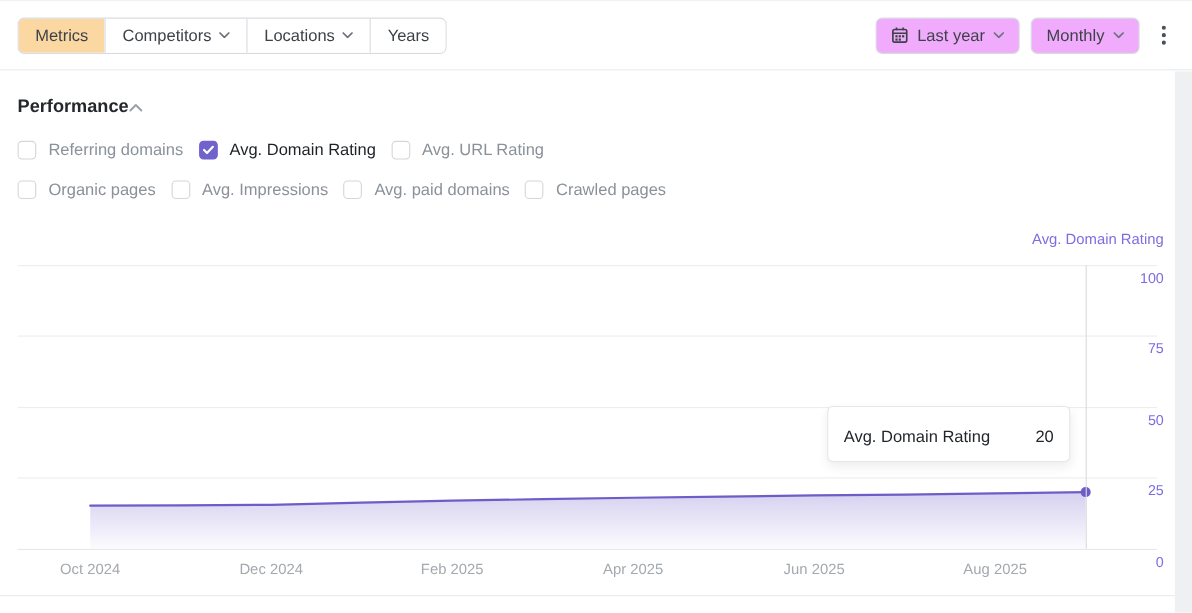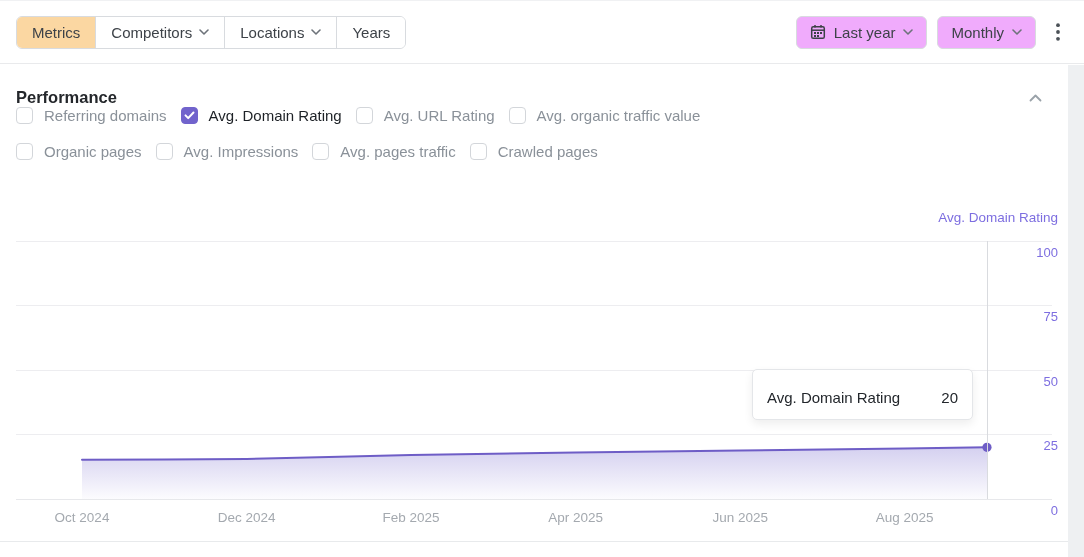--- a/index.html
+++ b/index.html
@@ -19,7 +19,7 @@
 
   
   .content { position:absolute; left:0; top:64px; width:1084px; padding:0 16px; }
-  .section-header { display:flex; align-items:center; justify-content:space-between; margin-top:23px; padding-right:26px; }
+  .section-header { display:flex; align-items:center; justify-content:flex-start; margin-top:23px; padding-right:26px; }
   .section-title { font-size:16.5px; font-weight:700; color:#24272b; }
   .metrics-row { display:flex; align-items:center; column-gap:14px; }
   .metrics-row + .metrics-row { margin-top:19px;text-align:center; }

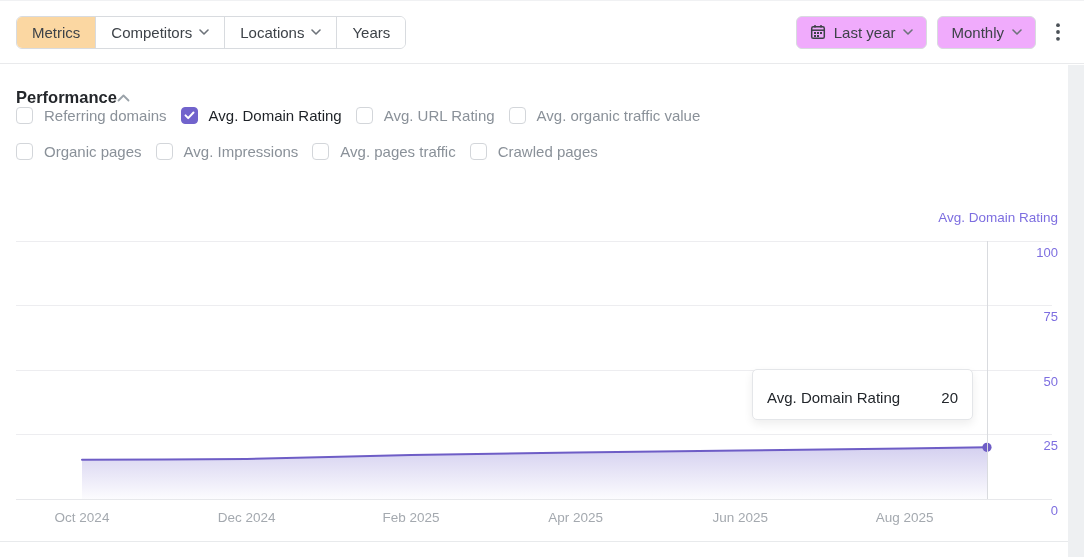--- a/index.html
+++ b/index.html
@@ -21,7 +21,7 @@
   .content { position:absolute; left:0; top:64px; width:1084px; padding:0 16px; }
   .section-header { display:flex; align-items:center; justify-content:flex-start; margin-top:23px; padding-right:26px; }
   .section-title { font-size:16.5px; font-weight:700; color:#24272b; }
-  .metrics-row { display:flex; align-items:center; column-gap:14px; }
+  .metrics-row { display:flex; align-items:center; column-gap:14px; margin-top:21px; }
   .metrics-row + .metrics-row { margin-top:19px;text-align:center; }
   .metric { display:flex; align-items:center; gap:11px; font-size:15px; color:#8a9199; cursor:pointer; white-space:nowrap; }
   .metric.checked { color:#1d2126; }

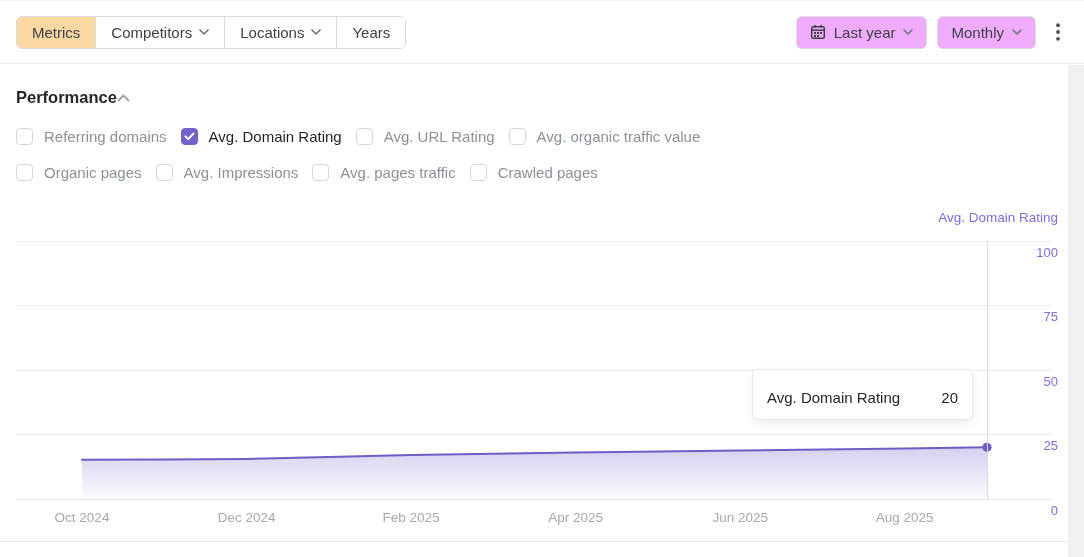--- a/index.html
+++ b/index.html
@@ -144,10 +144,6 @@
         <div class="metric">
           <span class="cb"></span>
           <span>Avg. URL Rating</span>
-        </div>
-        <div class="metric">
-          <span class="cb"></span>
-          <span>Avg. organic traffic value</span>
         </div>
       </div>
     <div class="metrics-row" id="metrics-row-1">

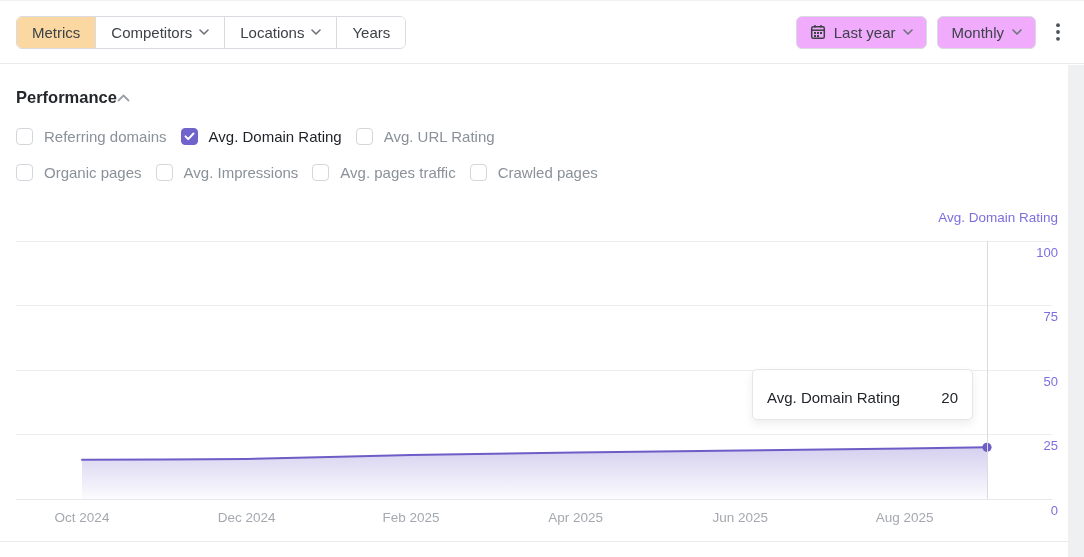--- a/index.html
+++ b/index.html
@@ -157,7 +157,7 @@
         </div>
         <div class="metric">
           <span class="cb"></span>
-          <span>Avg. pages traffic</span>
+          <span>Avg. paid domains</span>
         </div>
         <div class="metric">
           <span class="cb"></span>

